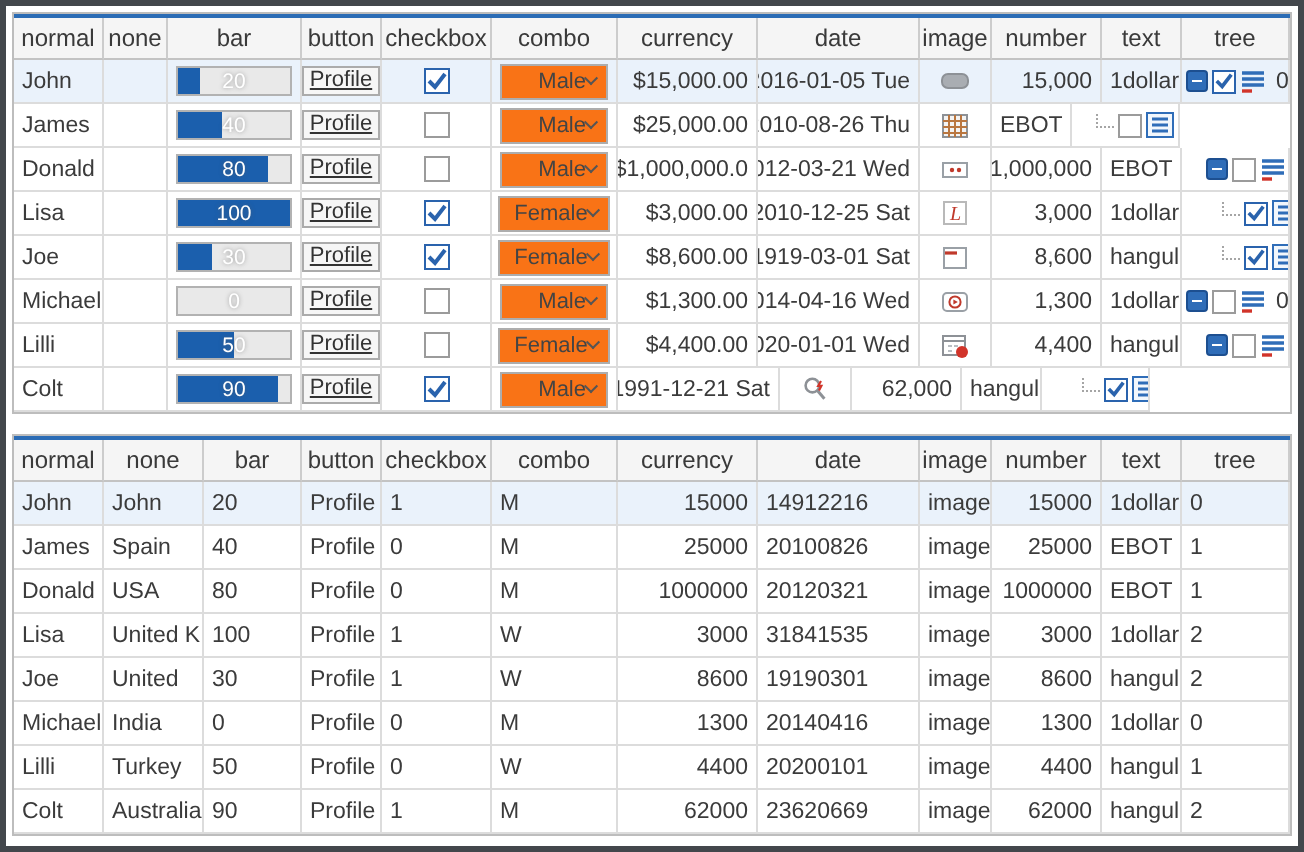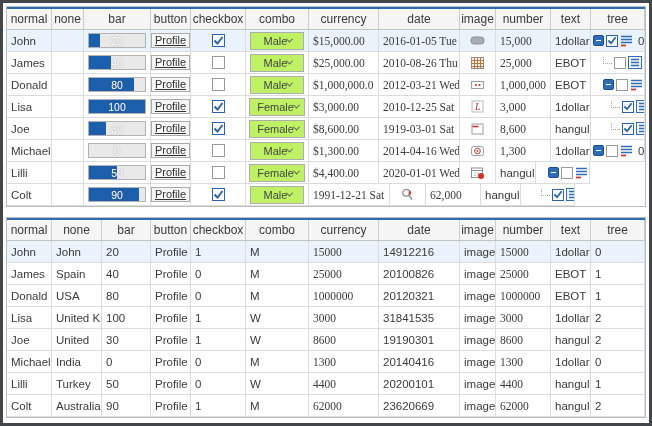--- a/index.html
+++ b/index.html
@@ -47,8 +47,8 @@
   .cb{width:13px;height:13px;border:1px solid #9b9b9b;background:#fff;flex:none;
     display:flex;align-items:center;justify-content:center;}
   .cb.on{border-color:#2a63ad;}
-  .combo{width:57px;height:18px;border:1px solid #adadad;background:#bef264;
-    display:flex;align-items:center;justify-content:center;padding:0 5px 0 7px;
+  .combo{width:57px;height:18px;border:1px solid #adadad;background:#f97316;
+    display:flex;align-items:center;justify-content:flex-end;padding:0 5px 0 7px;
     font-size:11px;color:#444;cursor:pointer;}
   .caret{width:5px;height:5px;border-right:1.4px solid #555;border-bottom:1.4px solid #555;
     transform:rotate(45deg) translate(-1px,-1px);flex:none;}

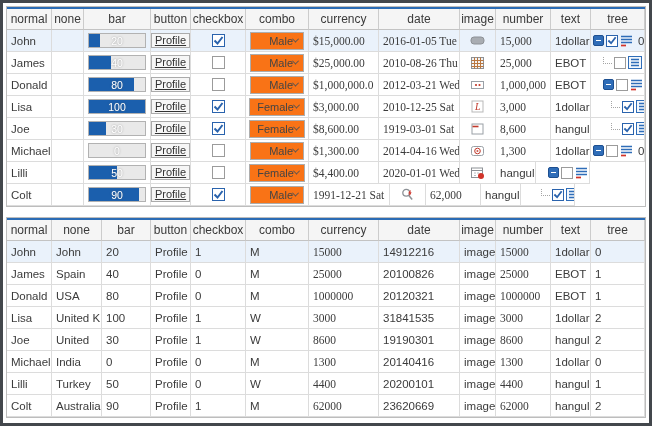--- a/index.html
+++ b/index.html
@@ -25,7 +25,7 @@
   }
   .row.selected .cell{background:#eaf2fb;}
   .al{justify-content:flex-start;}
-  .ar{justify-content:flex-start;font-family:Liberation Serif, serif;}
+  .ar{justify-content:flex-end;}
   .ac{justify-content:center;}
   
   .gt .c-normal{width:45px}.gt .c-none{width:32px}.gt .c-bar{width:67px}

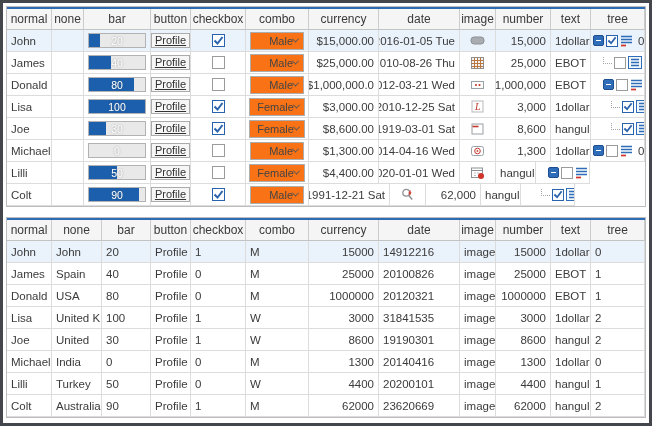--- a/index.html
+++ b/index.html
@@ -188,9 +188,6 @@
             </svg>
           </span>
         </div>
-        <div class="cell c-number ar">
-          <span>25,000</span>
-        </div>
         <div class="cell c-text al">
           <span>EBOT</span>
         </div>

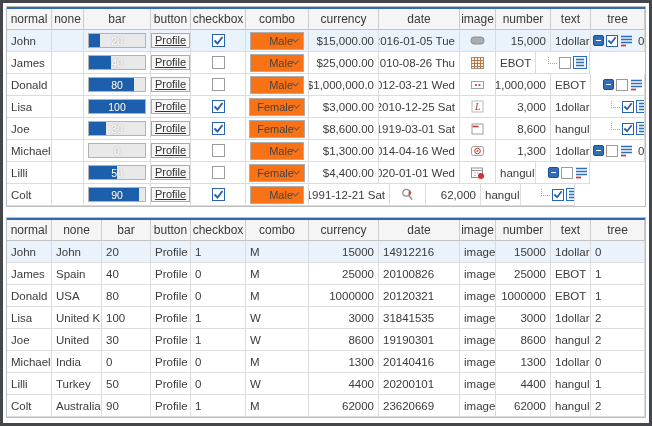--- a/index.html
+++ b/index.html
@@ -491,6 +491,9 @@
             </svg>
           </span>
         </div>
+        <div class="cell c-number ar">
+          <span>4,400</span>
+        </div>
         <div class="cell c-text al">
           <span>hangul</span>
         </div>

